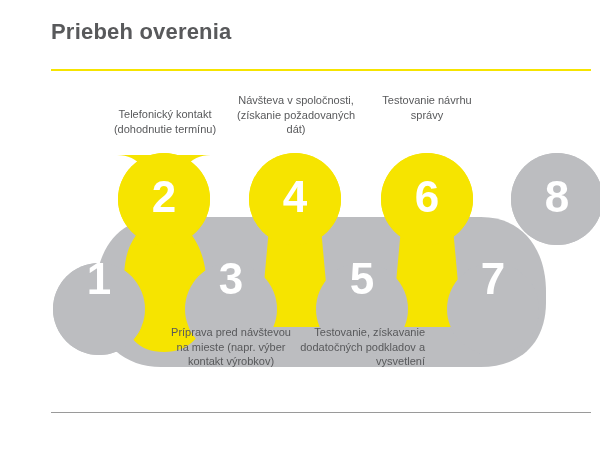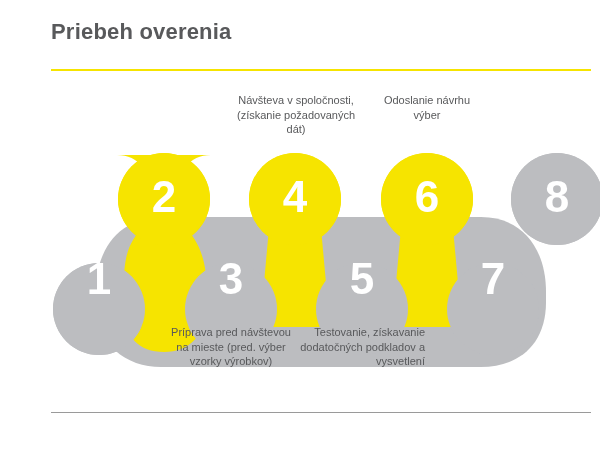--- a/index.html
+++ b/index.html
@@ -144,7 +144,7 @@
     <div class="num top" style="left:506px;">8</div>
 
     <div class="cap top" style="left:212px; top:16px; width:126px;">Návšteva v spoločnosti, (získanie požadovaných dát)</div>
-    <div class="cap top" style="left:352px; top:16px; width:108px;">Odoslanie návrhu výber</div>
+    <div class="cap top" style="left:352px; top:16px; width:108px;">Testovanie návrhu správy</div>
 
     <div class="cap bot" style="left:148px; top:248px; width:124px;">Príprava pred návštevou na mieste (pred. výber vzorky výrobkov)</div>
     <div class="cap bot" style="left:274px; top:248px; width:130px;text-align:right;">Testovanie, získavanie dodatočných podkladov a vysvetlení</div>

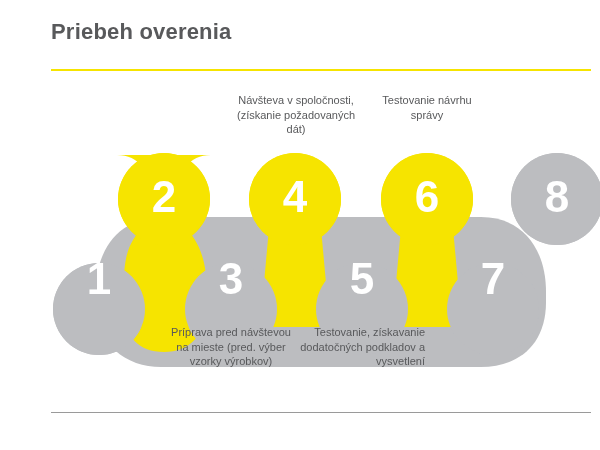--- a/index.html
+++ b/index.html
@@ -143,6 +143,7 @@
     <div class="num bot" style="left:442px;">7</div>
     <div class="num top" style="left:506px;">8</div>
 
+    <div class="cap top" style="left:78px;  top:30px; width:132px;">Telefonický kontakt (dohodnutie termínu)</div>
     <div class="cap top" style="left:212px; top:16px; width:126px;">Návšteva v spoločnosti, (získanie požadovaných dát)</div>
     <div class="cap top" style="left:352px; top:16px; width:108px;">Testovanie návrhu správy</div>
 

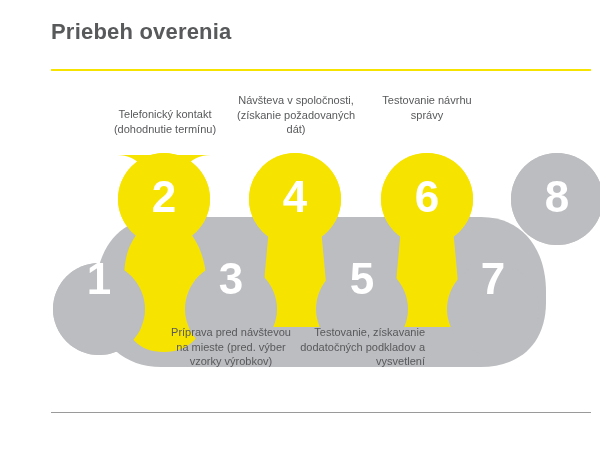--- a/index.html
+++ b/index.html
@@ -147,7 +147,7 @@
     <div class="cap top" style="left:212px; top:16px; width:126px;">Návšteva v spoločnosti, (získanie požadovaných dát)</div>
     <div class="cap top" style="left:352px; top:16px; width:108px;">Testovanie návrhu správy</div>
 
-    <div class="cap bot" style="left:148px; top:248px; width:124px;">Príprava pred návštevou na mieste (pred. výber vzorky výrobkov)</div>
+    <div class="cap bot" style="left:148px; top:248px; width:124px;">Príprava pred návštevou na mieste (napr. výber kontakt výrobkov)</div>
     <div class="cap bot" style="left:274px; top:248px; width:130px;text-align:right;">Testovanie, získavanie dodatočných podkladov a vysvetlení</div>
 
   </div>

